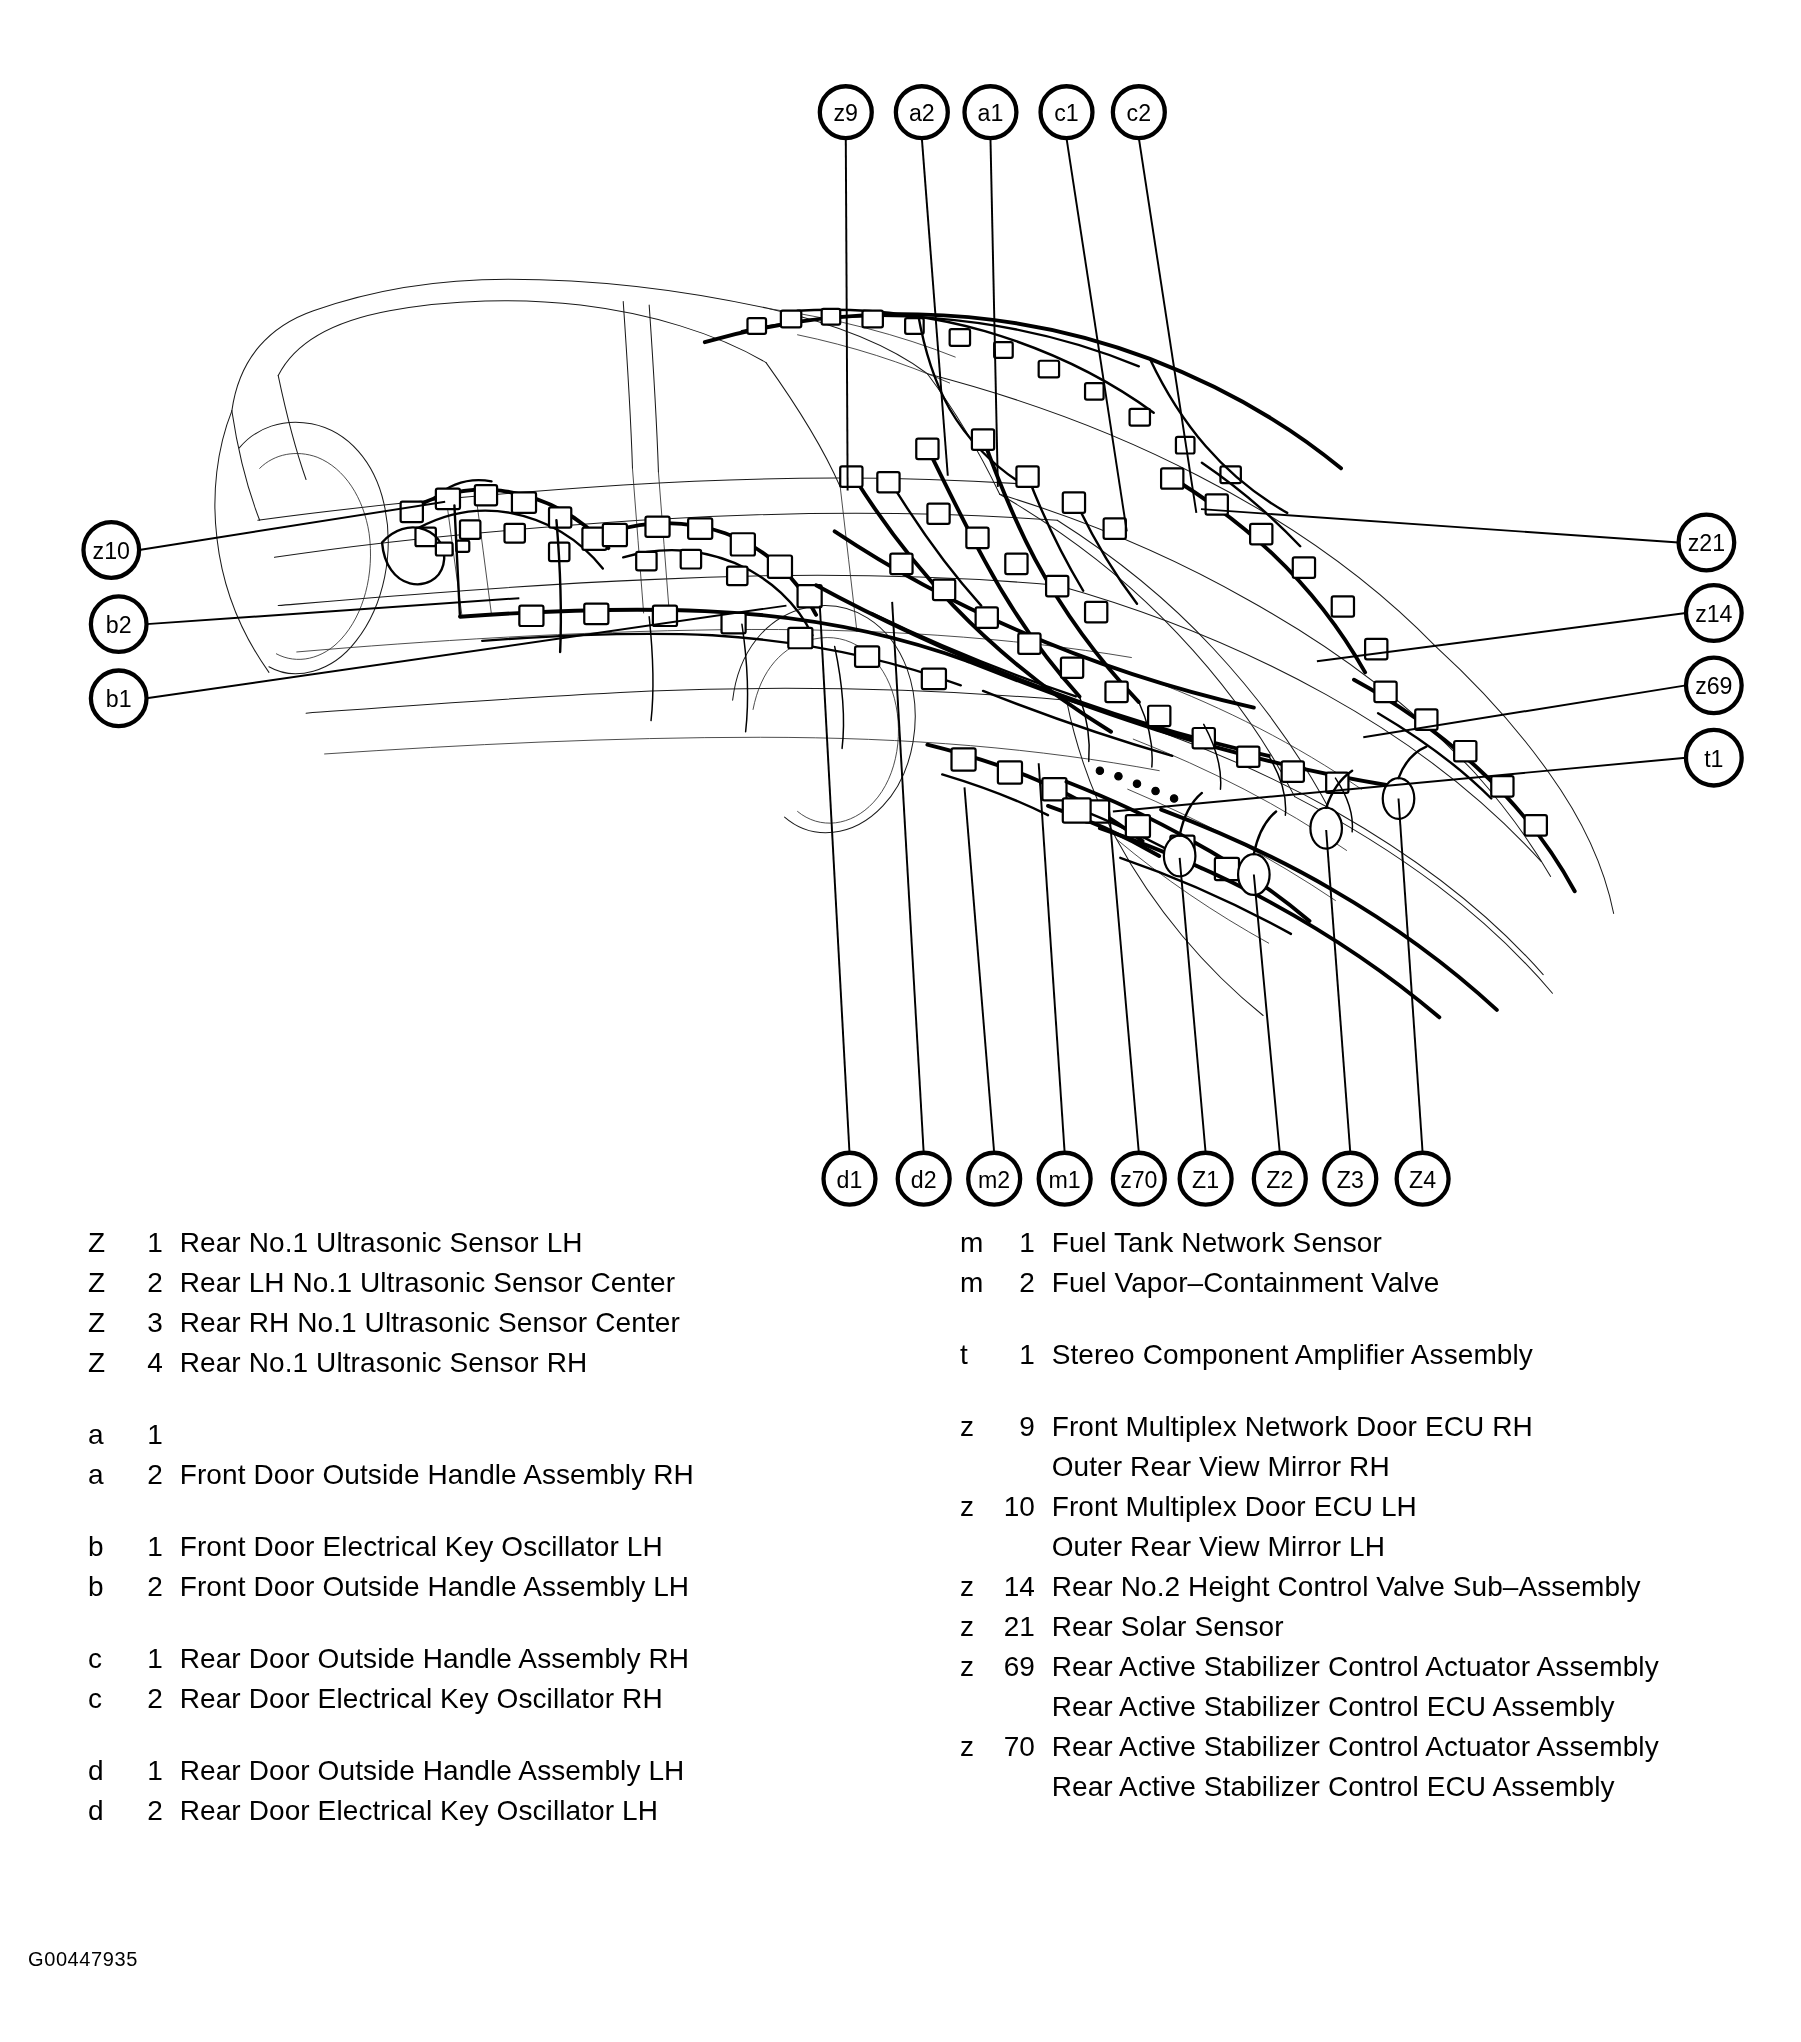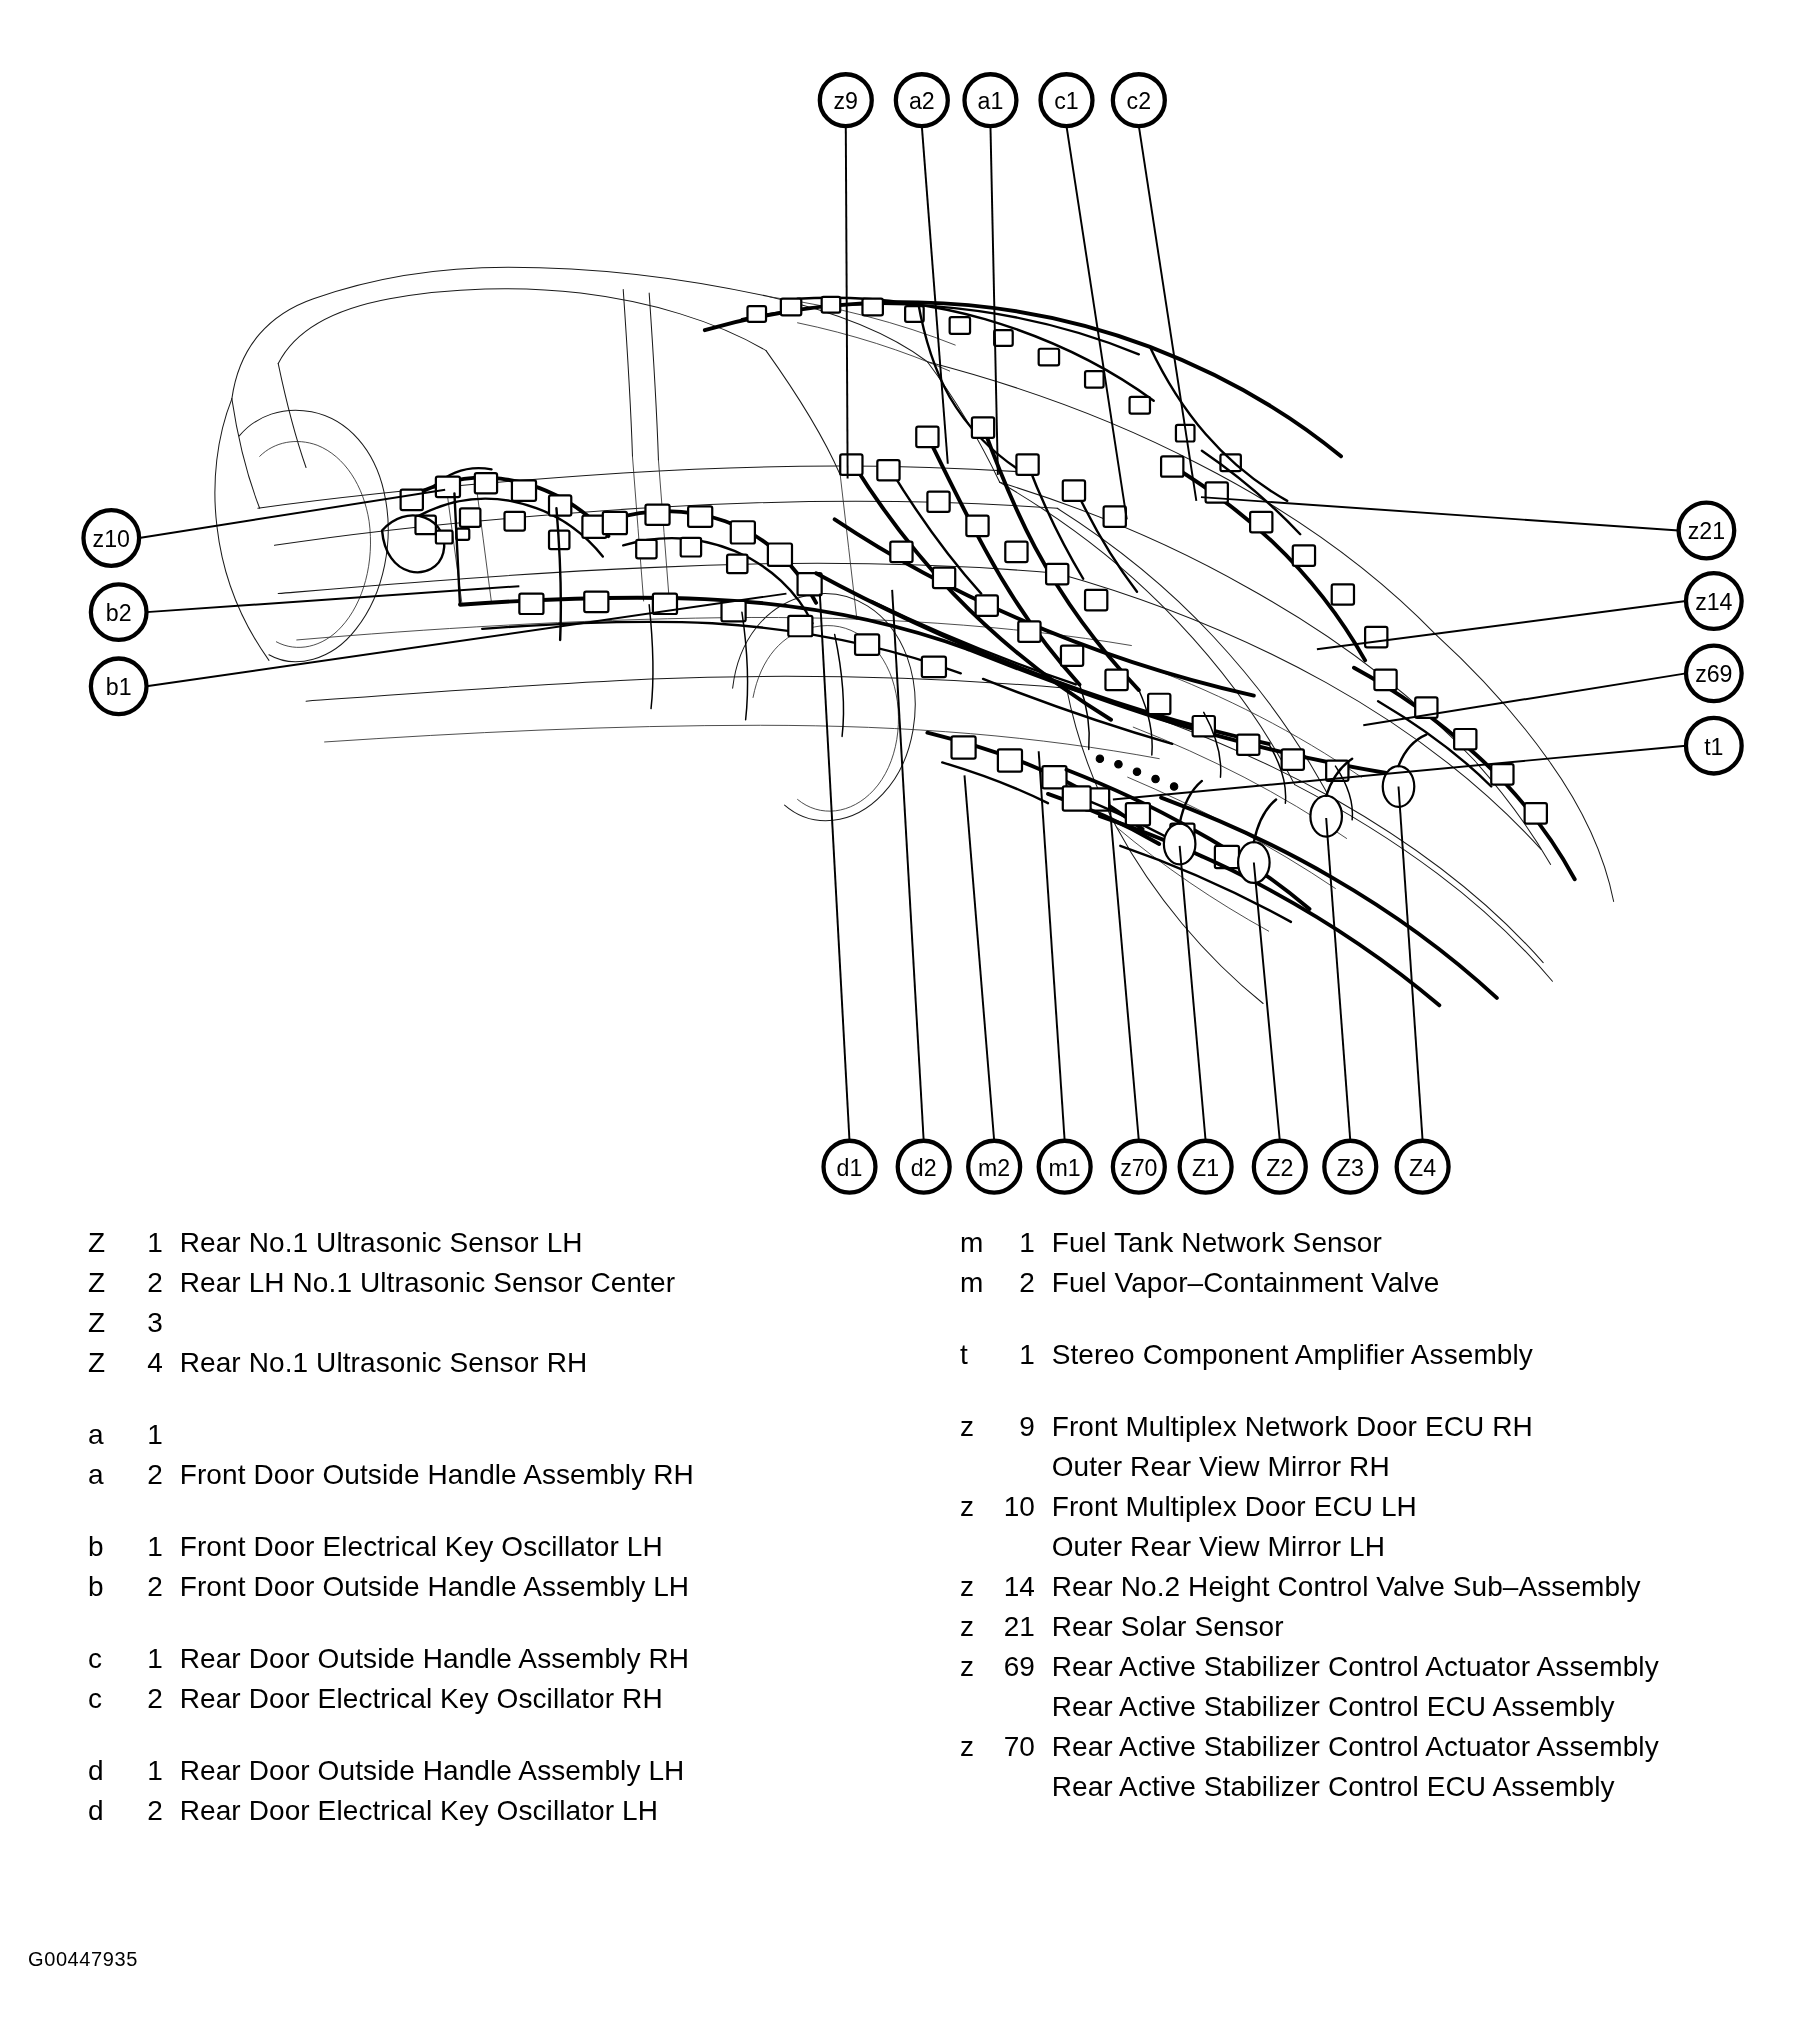--- a/index.html
+++ b/index.html
@@ -19,7 +19,7 @@
   #figure-area {
     position: absolute;
     left: 0;
-    top: 0;
+    top: 12px;
     width: 1769px;
     height: 1215px;
   }

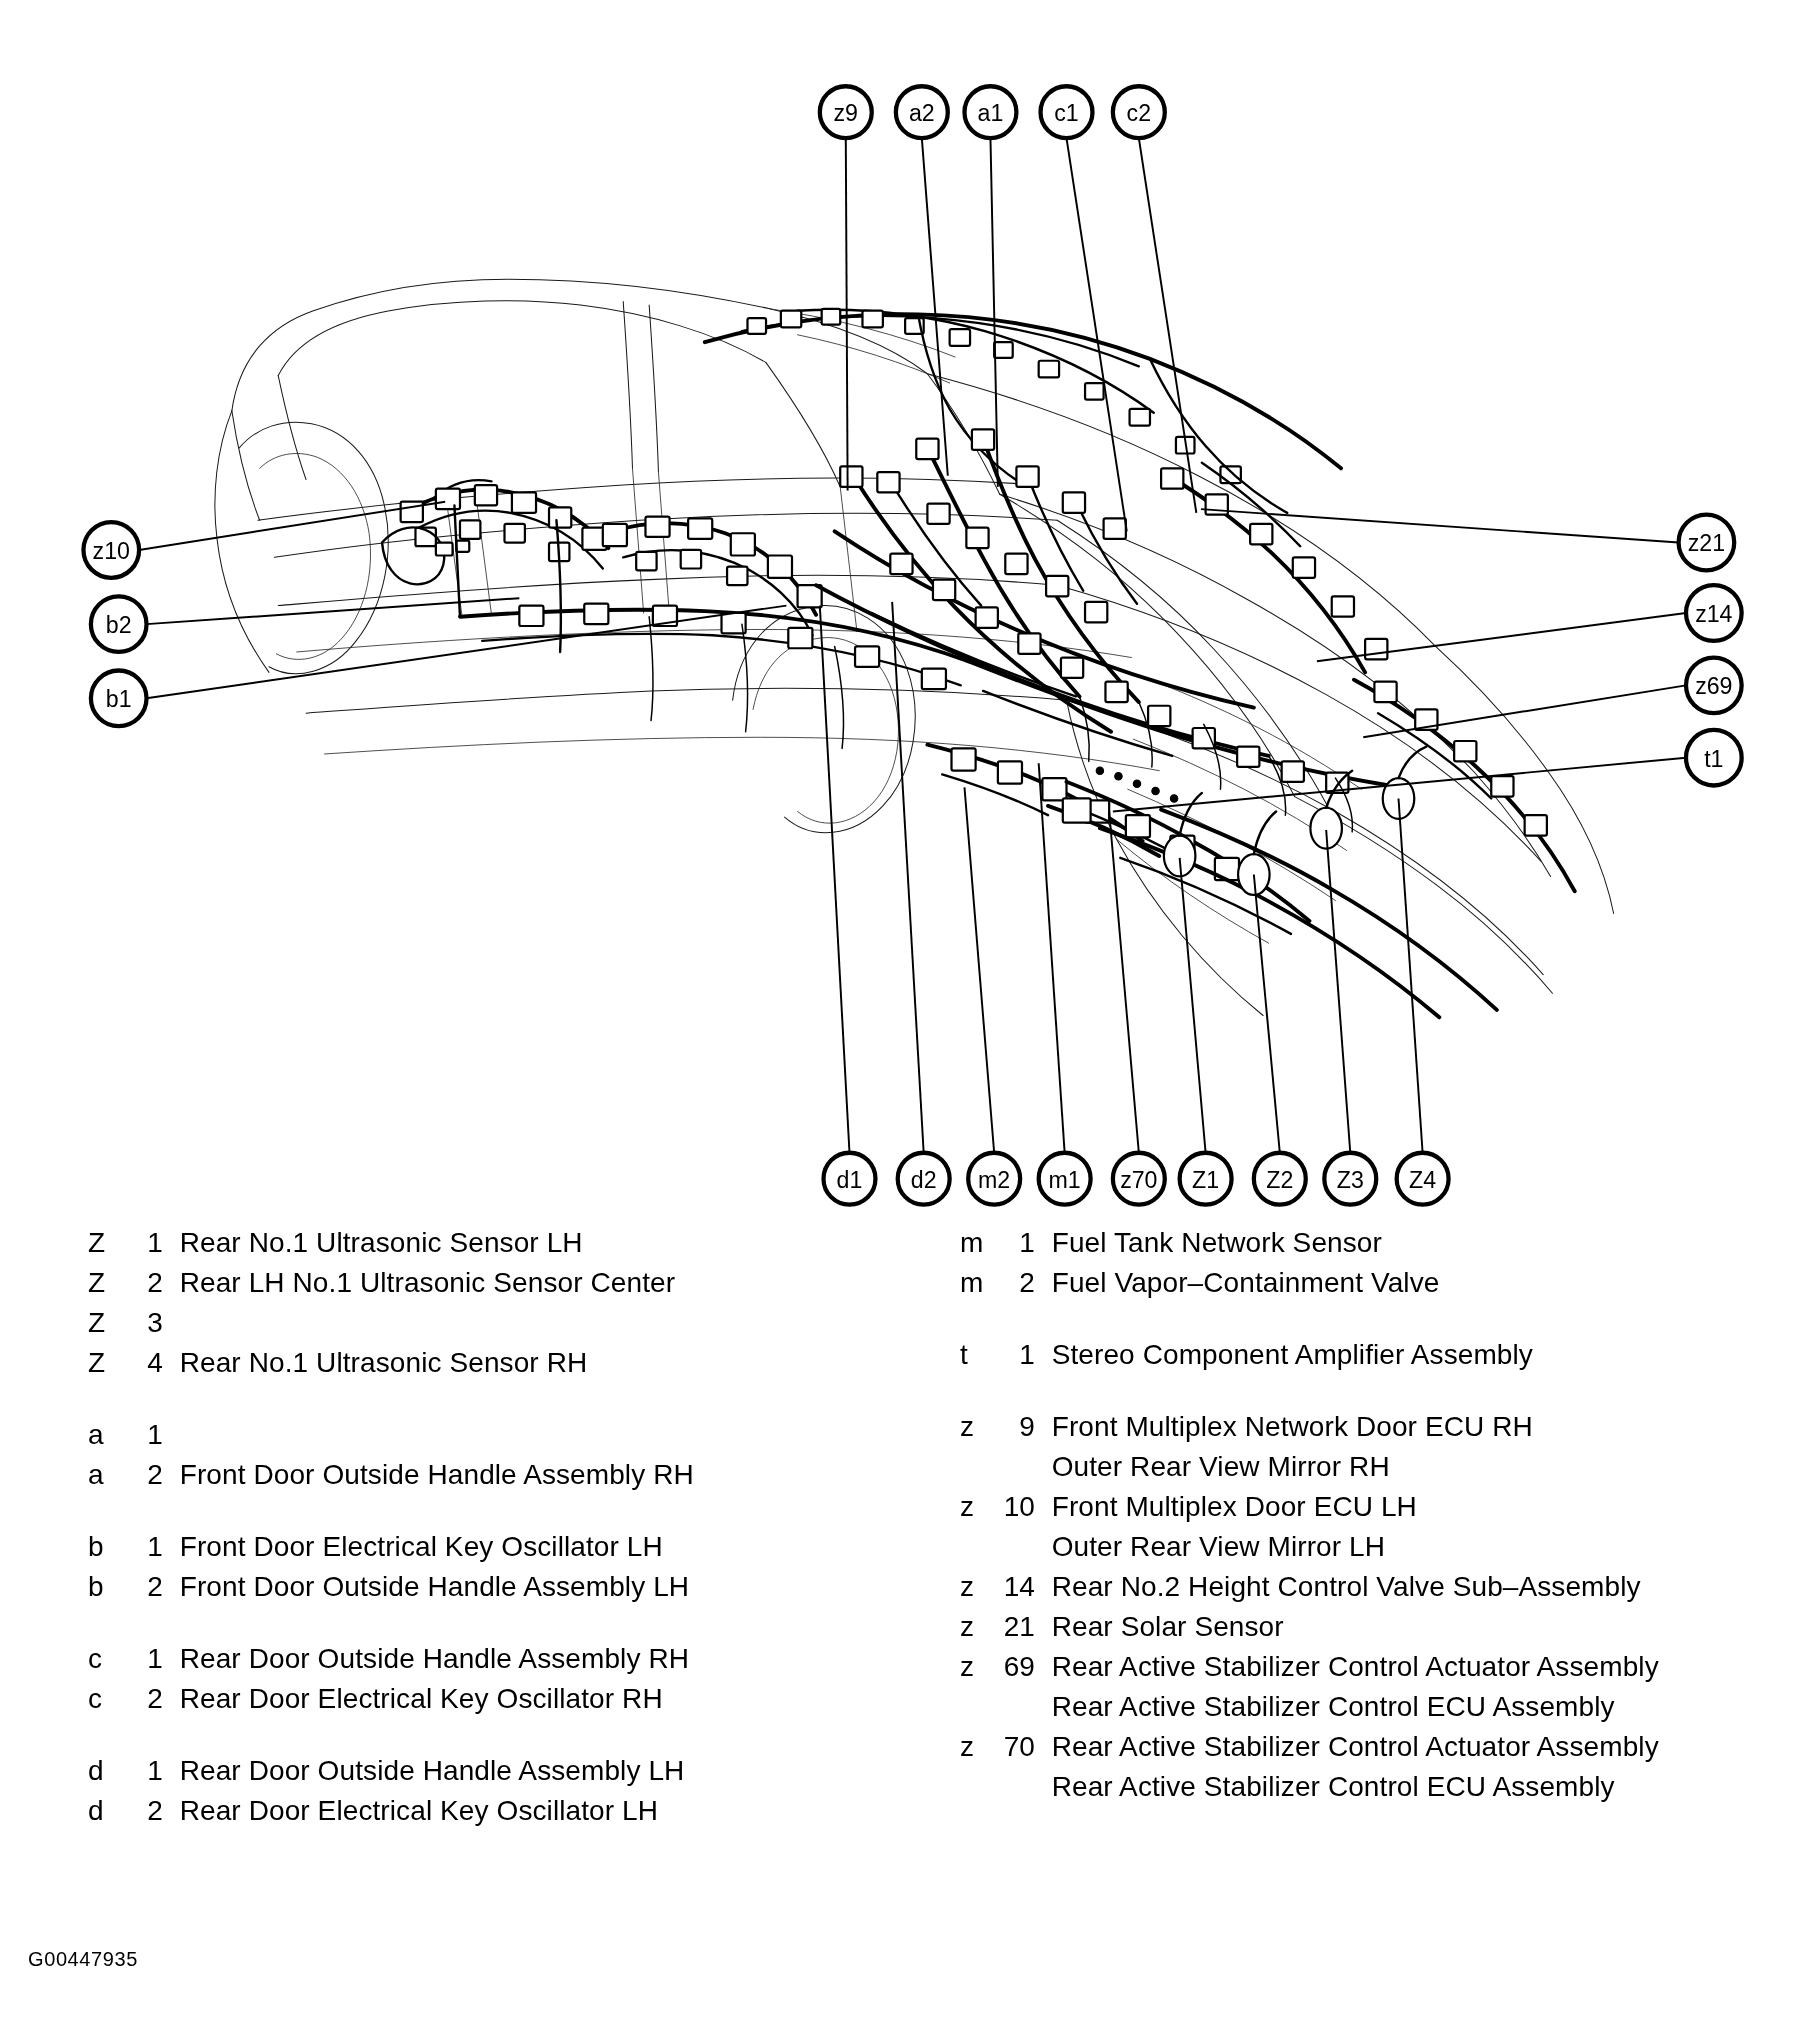--- a/index.html
+++ b/index.html
@@ -535,6 +535,7 @@
         <div class="legend-row">
           <span class="lg-letter">Z</span>
           <span class="lg-num">3</span>
+          <span class="lg-desc">Rear RH No.1 Ultrasonic Sensor Center</span>
         </div>
         <div class="legend-row">
           <span class="lg-letter">Z</span>

